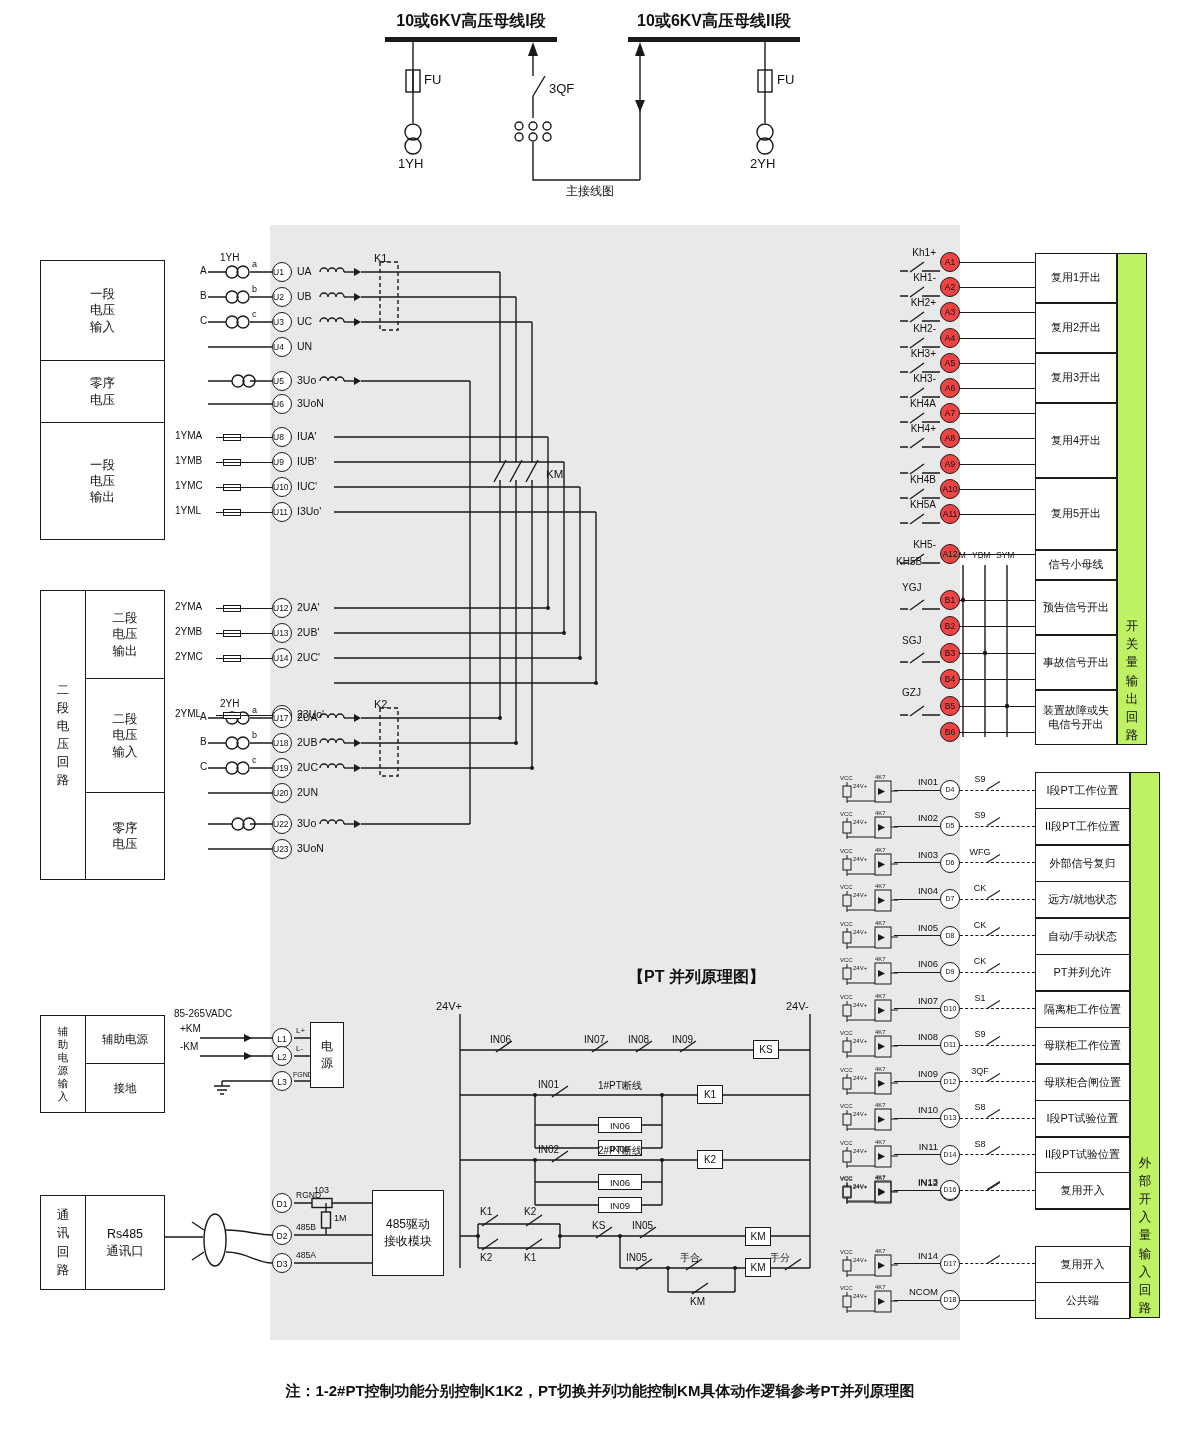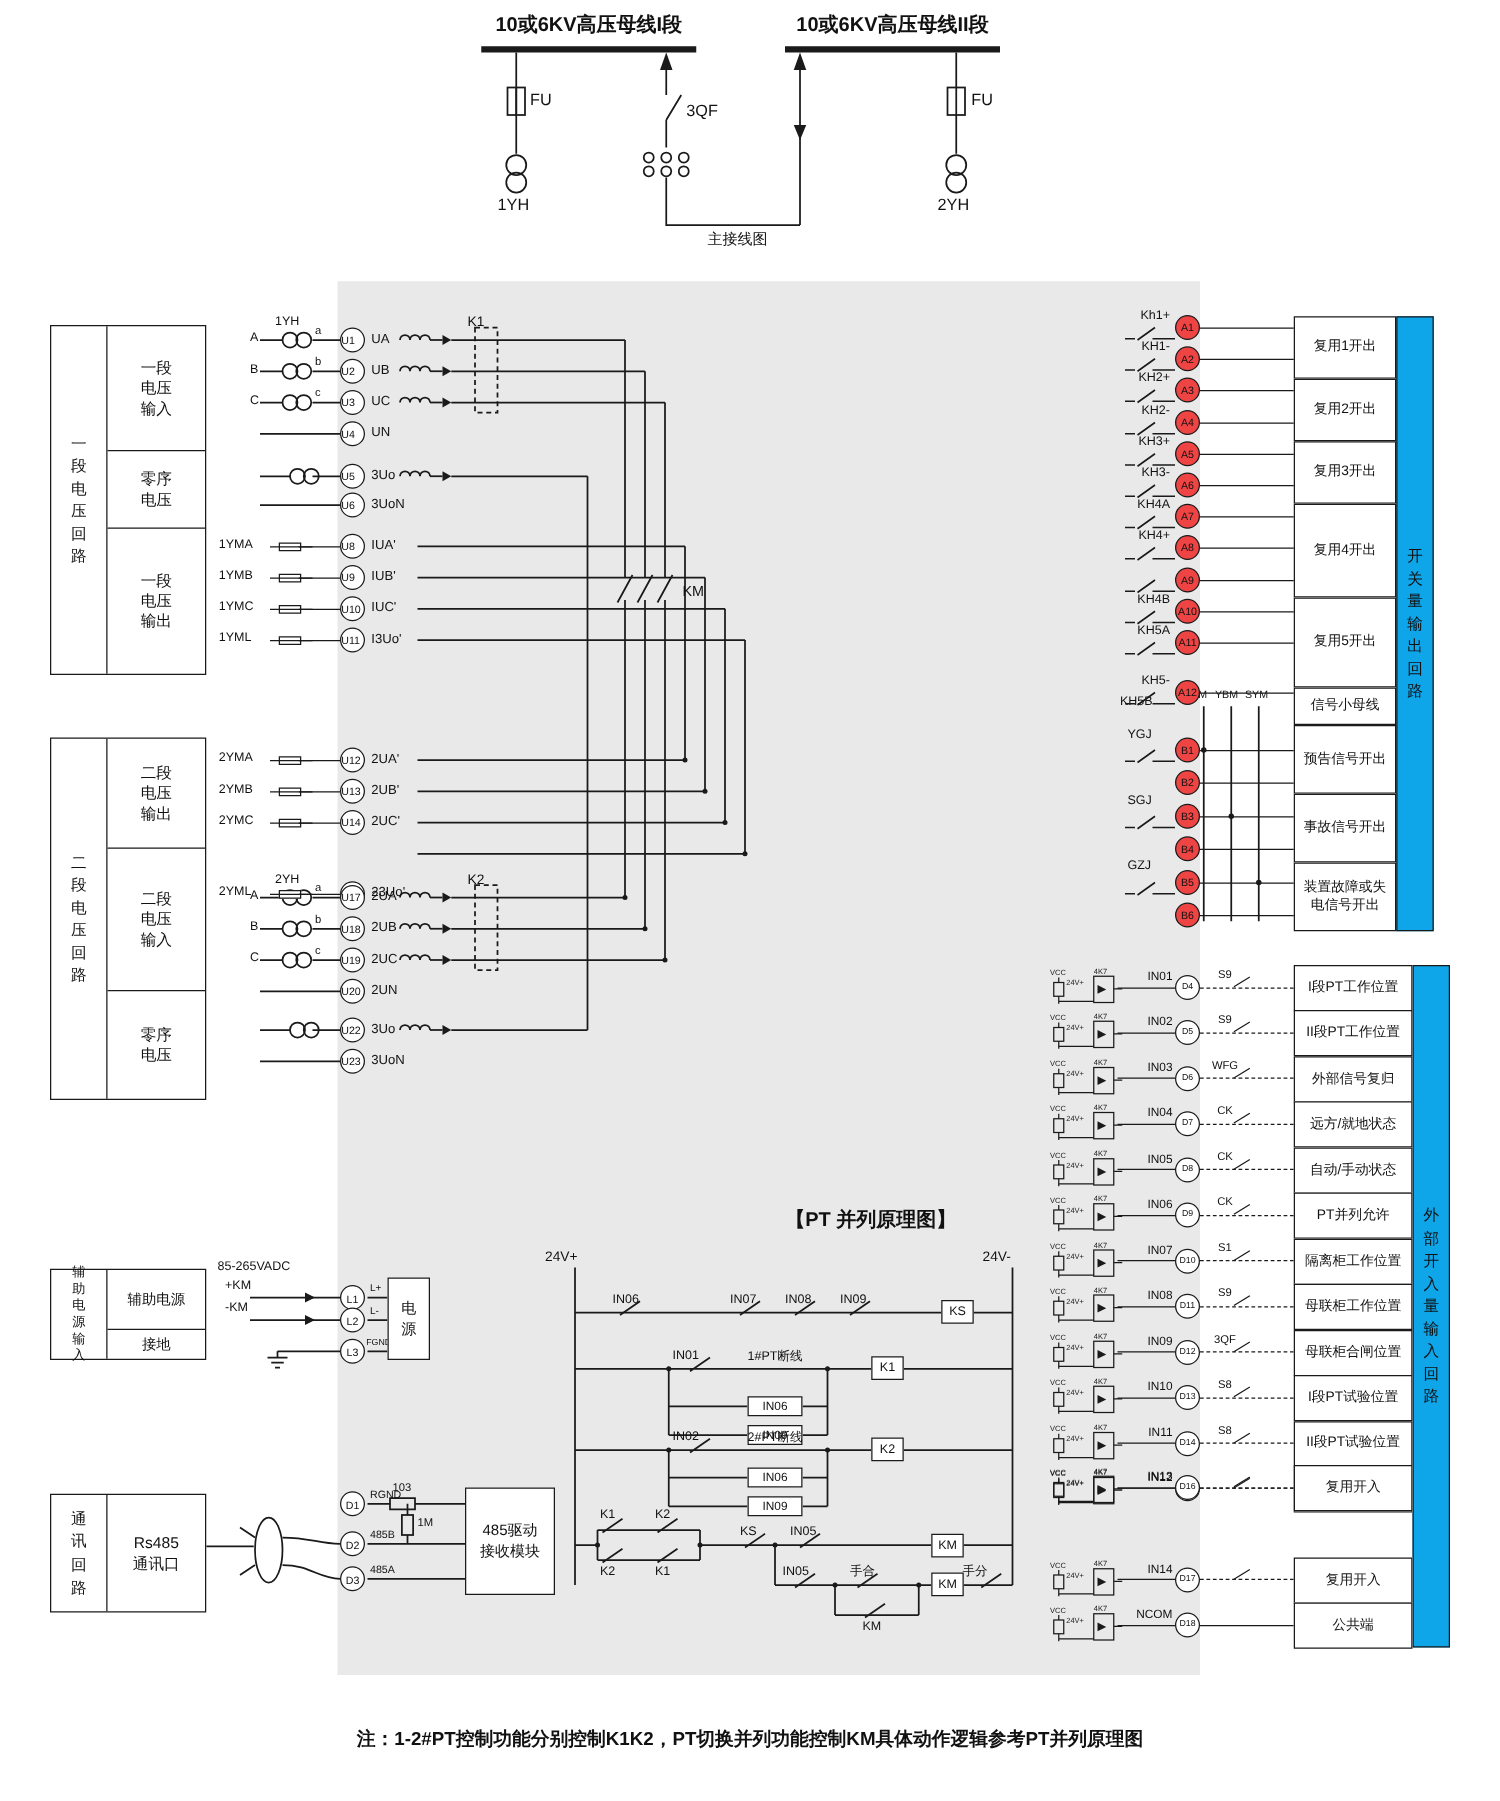--- a/index.html
+++ b/index.html
@@ -189,9 +189,6 @@
     <div class="lbl" style="left:566px;top:185px;font-size:12px">主接线图</div>
 
     <div class="grp" style="left:40px;top:260px;height:280px">
-      <div class="grp-title">
-          <span class="vtext">一段电压回路</span>
-        </div>
       <div class="grp-rows">
         <div class="grp-row" style="height:100px">
             <span class="w2">一段电压输入</span>

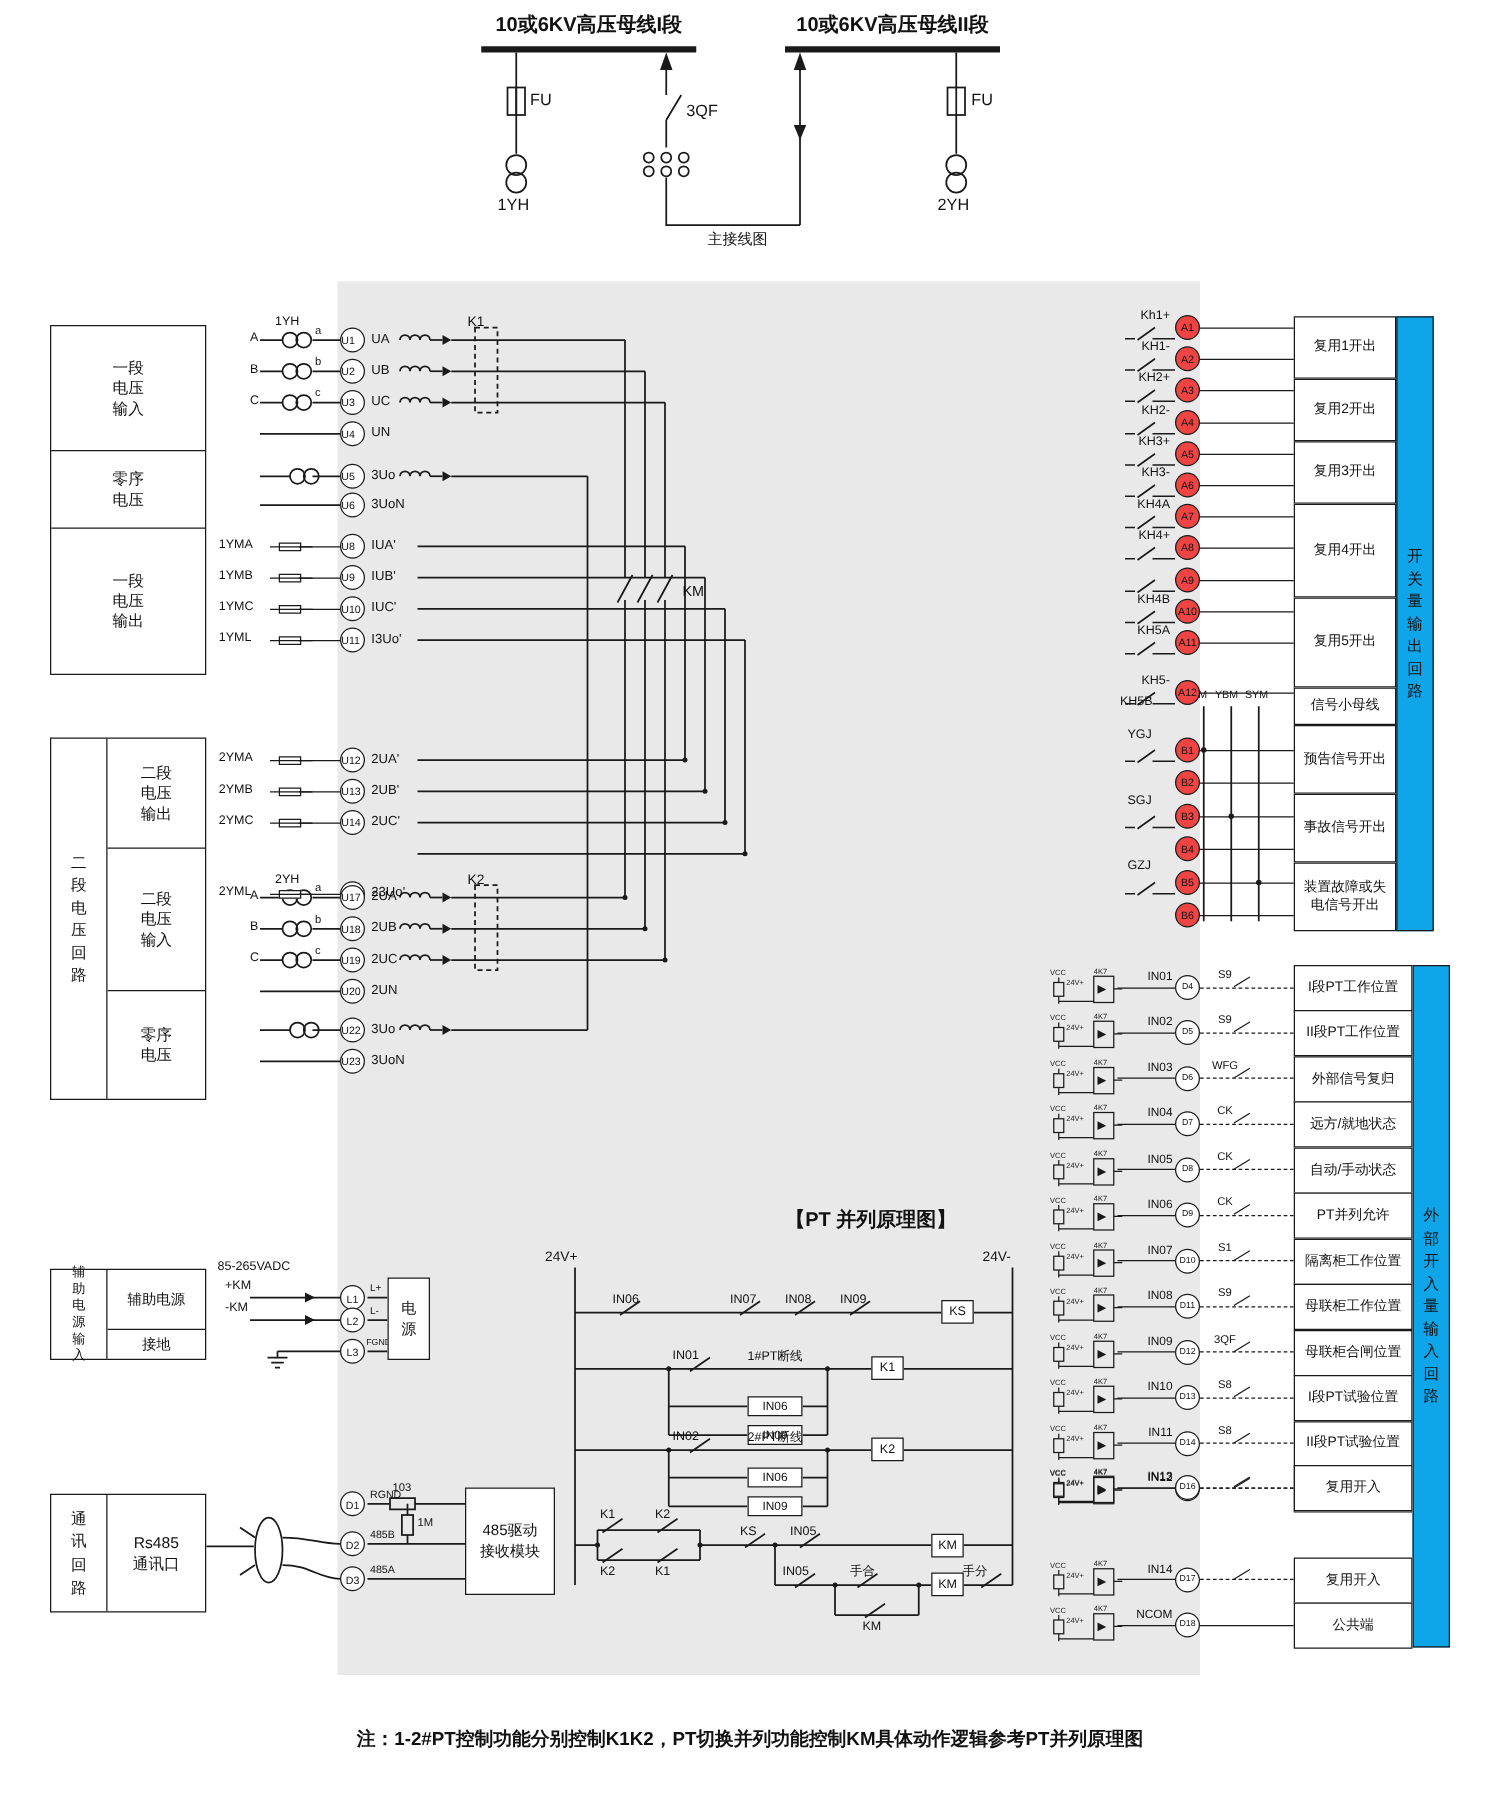--- a/index.html
+++ b/index.html
@@ -23,7 +23,7 @@
   .w3{width:48px;line-height:1.3}
   
   .cell{position:absolute;left:1035px;width:82px;border:1.4px solid #1a1a1a;background:#fff;display:flex;align-items:center;justify-content:center;text-align:center;font-size:11px;line-height:1.25;padding:0 2px;box-sizing:border-box}
-  .vstrip{position:absolute;border:1.4px solid #1a1a1a;background:#0ea5e9;display:flex;align-items:center;justify-content:center;box-sizing:border-box}
+  .vstrip{position:absolute;border:1.4px solid #1a1a1a;background:#bef264;display:flex;align-items:flex-end;justify-content:center;box-sizing:border-box}
   
   .u-row{position:absolute;left:175px;width:190px;height:24px}
   .u-circ{position:absolute;left:97px;top:0;width:20px;height:20px;border:1.6px solid #1a1a1a;border-radius:50%;background:#fff;font-size:8.5px;line-height:18px;text-align:left;box-sizing:border-box}

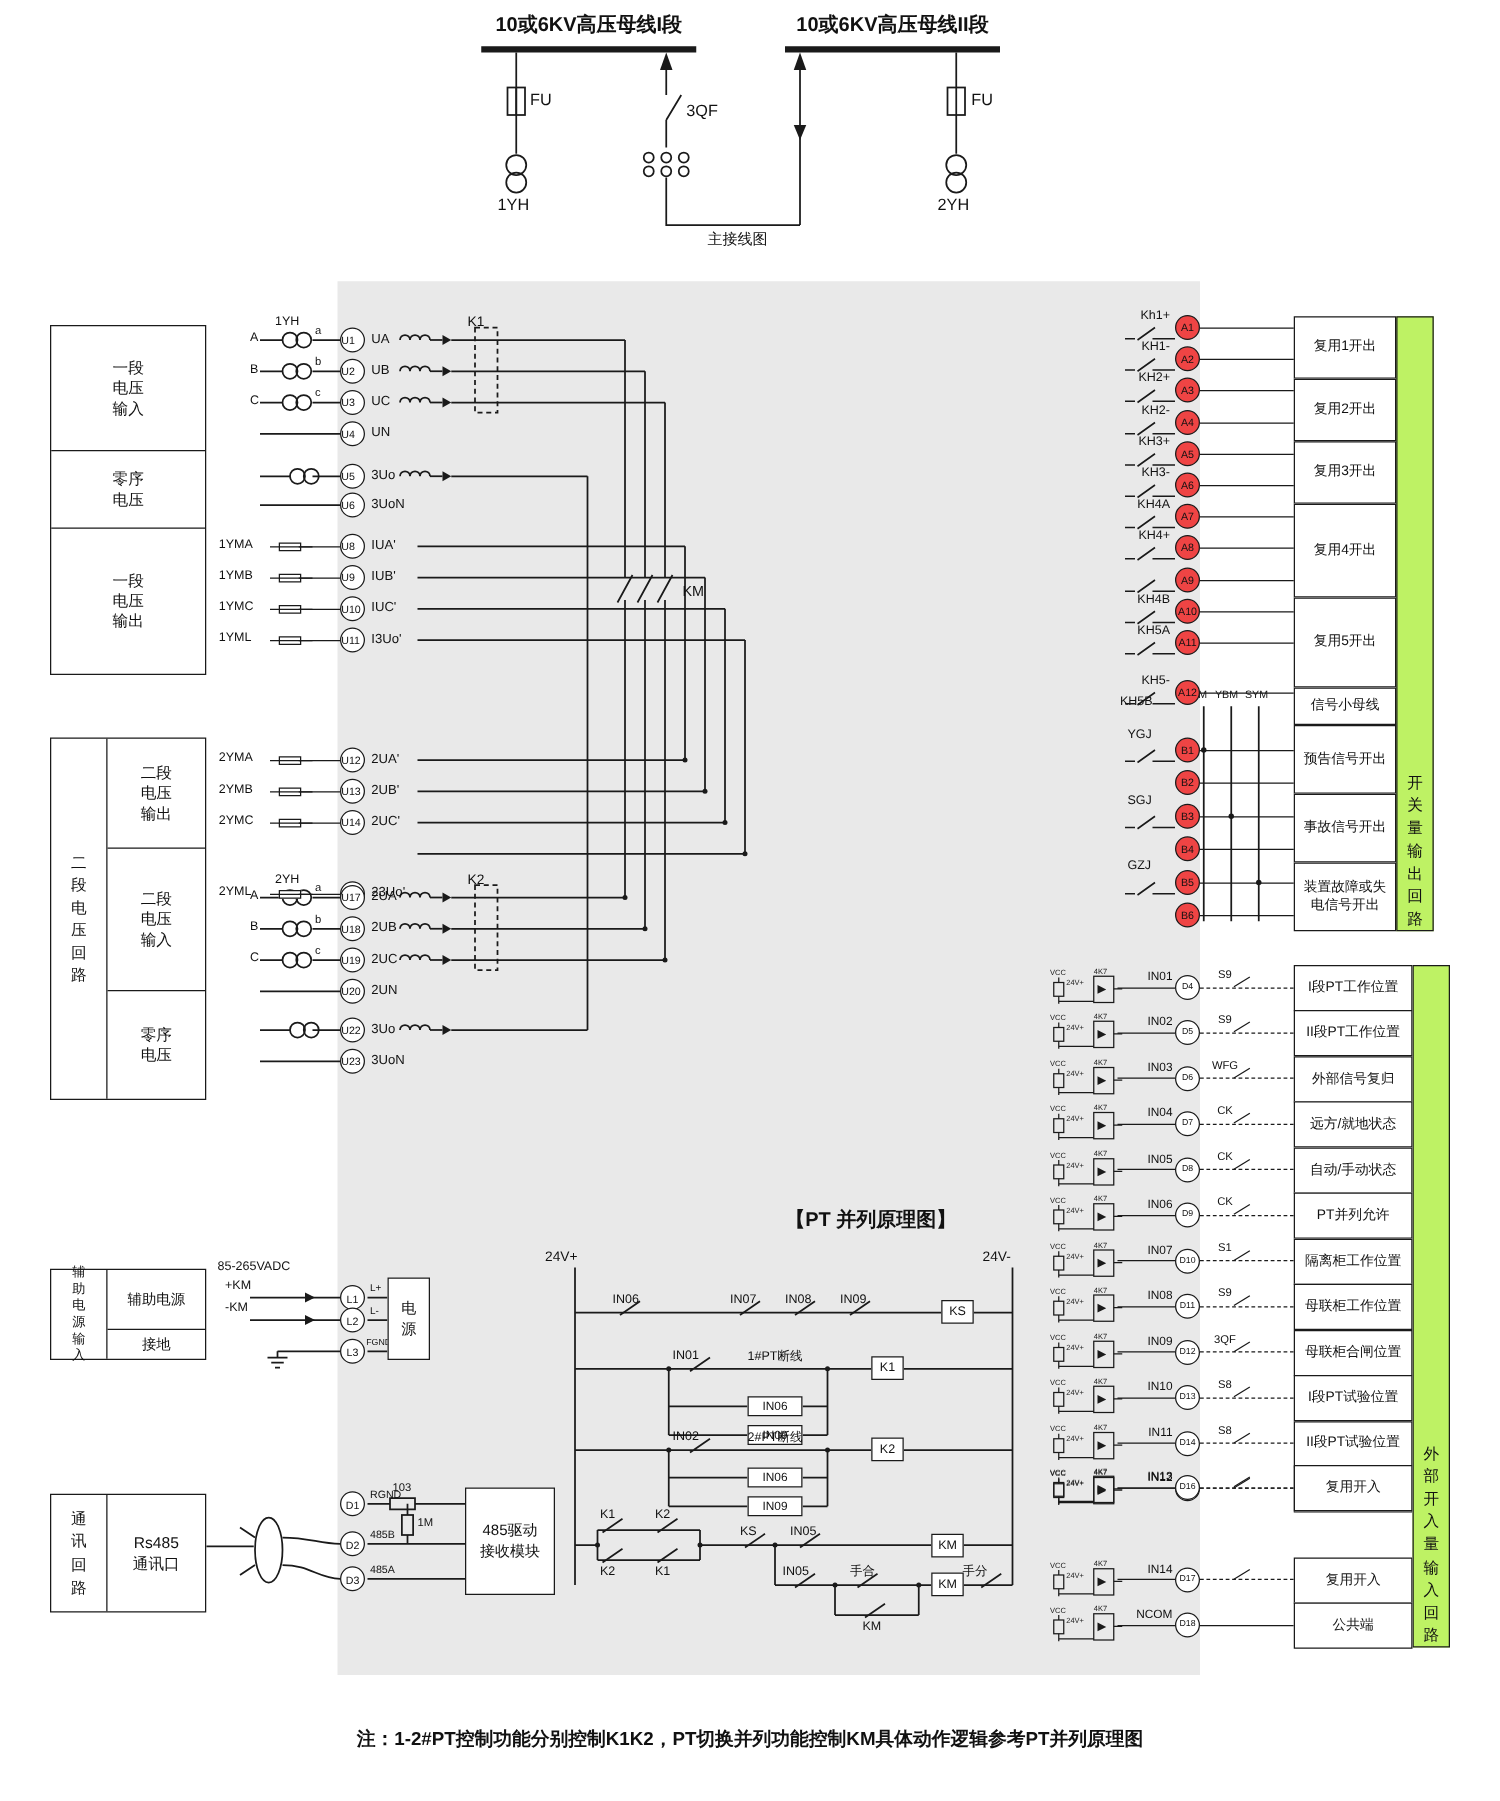--- a/index.html
+++ b/index.html
@@ -217,7 +217,7 @@
           </div>
       </div>
     </div>
-    <div class="grp" style="left:40px;top:1015px;height:73px">
+    <div class="grp" style="left:40px;top:1015px;height:98px">
       <div class="grp-title">
           <span class="vtext-sm">辅助电源输入</span>
         </div>

